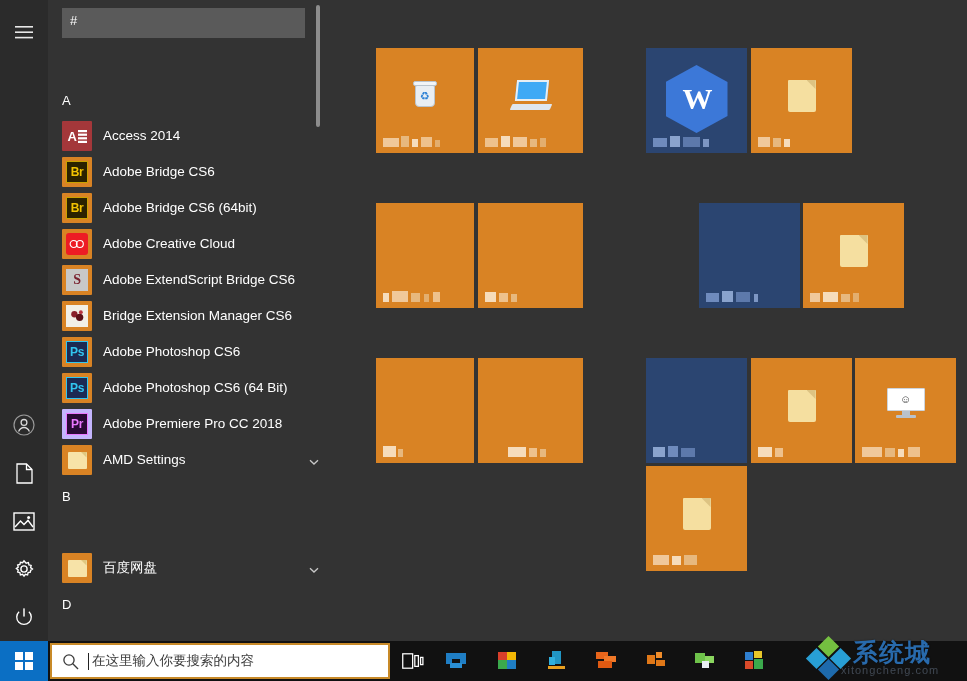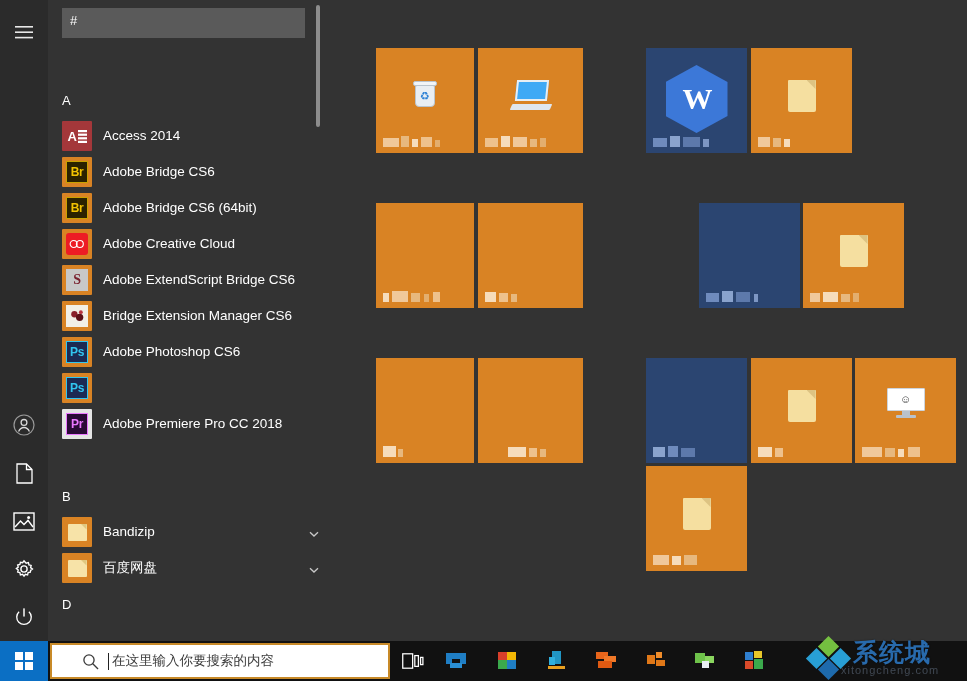--- a/index.html
+++ b/index.html
@@ -537,6 +537,7 @@
           <span class="glyph" style="color:#31c5f0;font-size:12px">Ps</span>
         </div>
       </div>
+      <div class="app-label">Adobe Photoshop CS6 (64 Bit)</div>
     </div>
 
     <div class="app-row" style="top:406px">

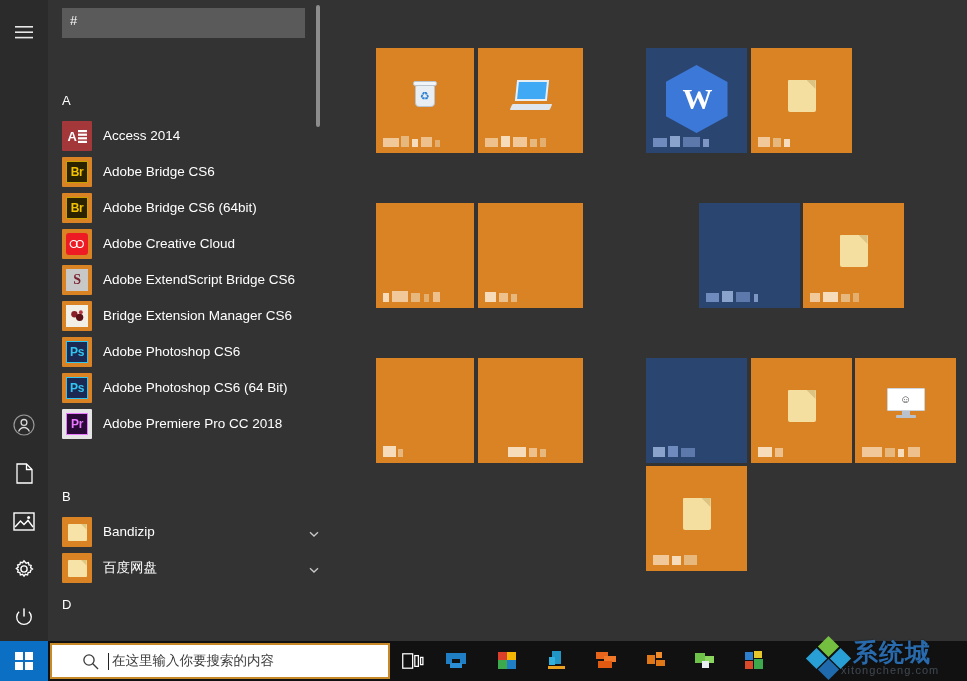--- a/index.html
+++ b/index.html
@@ -541,7 +541,7 @@
     </div>
 
     <div class="app-row" style="top:406px">
-      <div class="app-icon" style="background:#e5e5e5">
+      <div class="app-icon" style="background:#c4b5fd">
         <div style="width:22px;height:22px;background:#2a0a36;border:1px solid #ea77ff;display:flex;align-items:center;justify-content:center;box-sizing:border-box">
           <span class="glyph" style="color:#ea77ff;font-size:12px">Pr</span>
         </div>

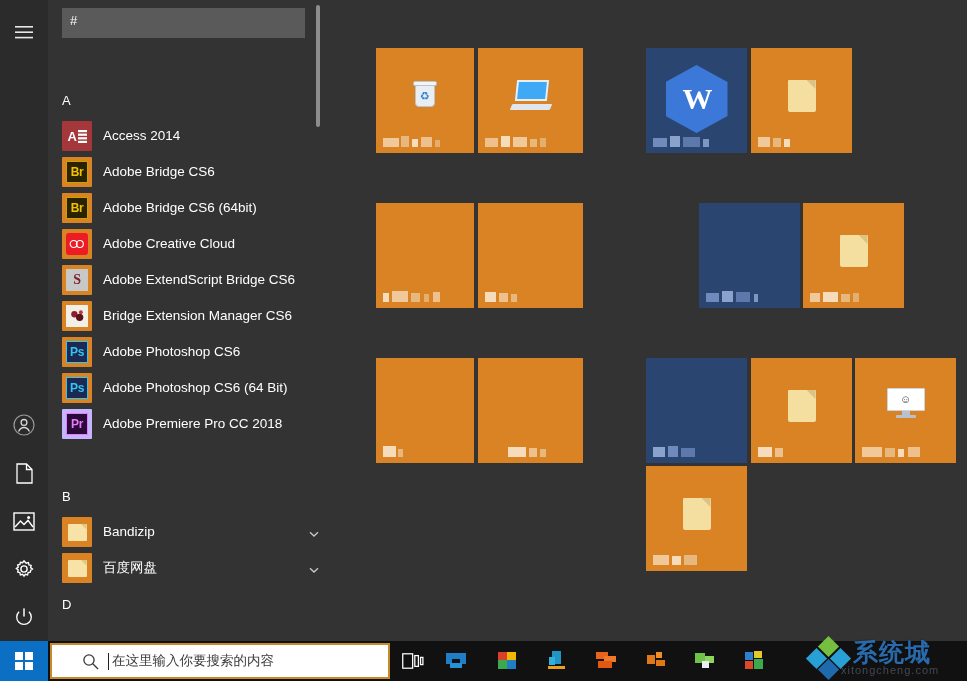--- a/index.html
+++ b/index.html
@@ -549,6 +549,20 @@
       <div class="app-label">Adobe Premiere Pro CC 2018</div>
     </div>
 
+    <div class="app-row" style="top:442px">
+      <div class="app-icon" style="background:#d98324">
+        <div class="folder">
+            <div class="folder-body"></div>
+            <div class="folder-fold"></div>
+          </div>
+      </div>
+      <div class="app-label">AMD Settings</div>
+      <span class="chev">
+        <svg width="12" height="12" viewBox="0 0 12 12">
+          <path d="M2 4.2L6 8l4-3.8" fill="none" stroke="#c8c8c8" stroke-width="1.3"></path>
+        </svg>
+      </span>
+    </div>
 
     <div class="section-letter" style="top:490px">B</div>
 

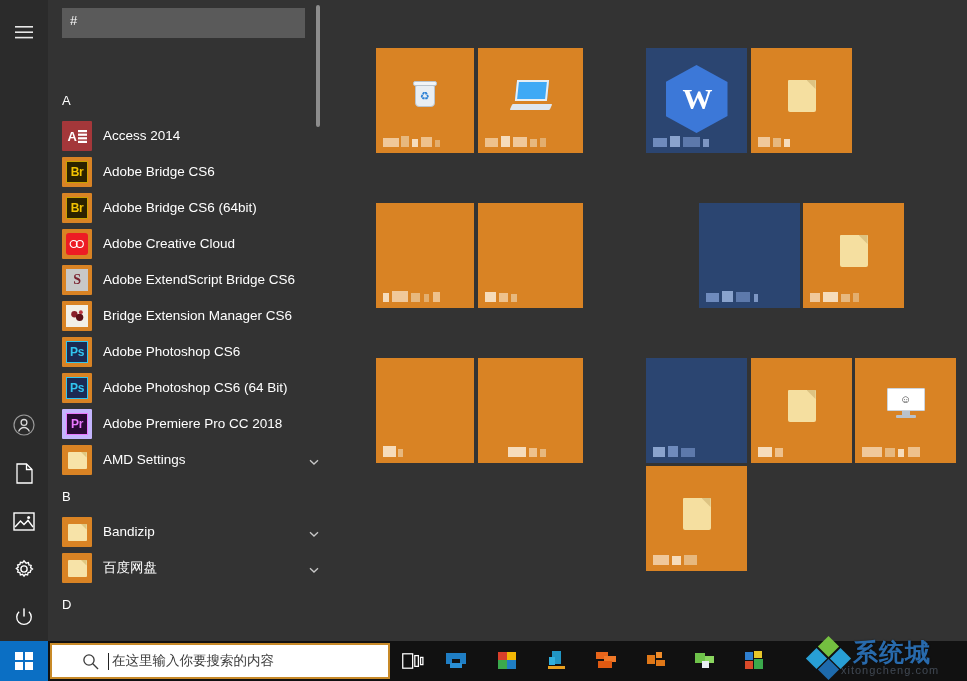--- a/index.html
+++ b/index.html
@@ -566,20 +566,6 @@
 
     <div class="section-letter" style="top:490px">B</div>
 
-    <div class="app-row" style="top:514px">
-      <div class="app-icon" style="background:#d98324">
-        <div class="folder">
-            <div class="folder-body"></div>
-            <div class="folder-fold"></div>
-          </div>
-      </div>
-      <div class="app-label">Bandizip</div>
-      <span class="chev">
-        <svg width="12" height="12" viewBox="0 0 12 12">
-          <path d="M2 4.2L6 8l4-3.8" fill="none" stroke="#c8c8c8" stroke-width="1.3"></path>
-        </svg>
-      </span>
-    </div>
 
     <div class="app-row" style="top:550px">
       <div class="app-icon" style="background:#d98324">

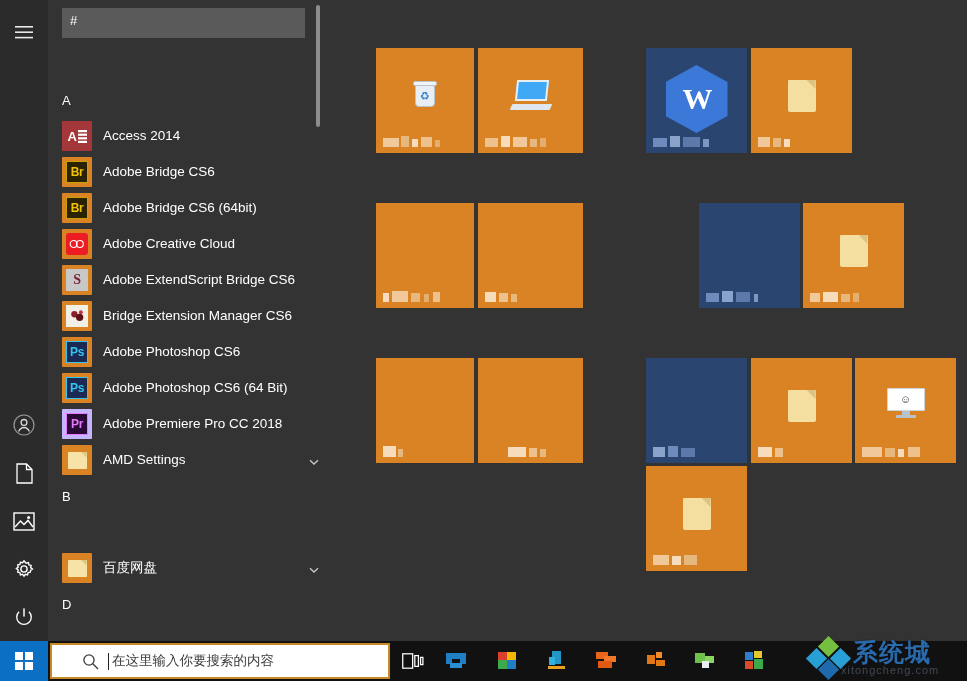--- a/index.html
+++ b/index.html
@@ -312,7 +312,6 @@
     box-sizing: border-box;
     display: flex;
     align-items: center;
-    padding-left: 20px;
   }
   #search-icon-wrap {
     width: 36px; height: 100%;

